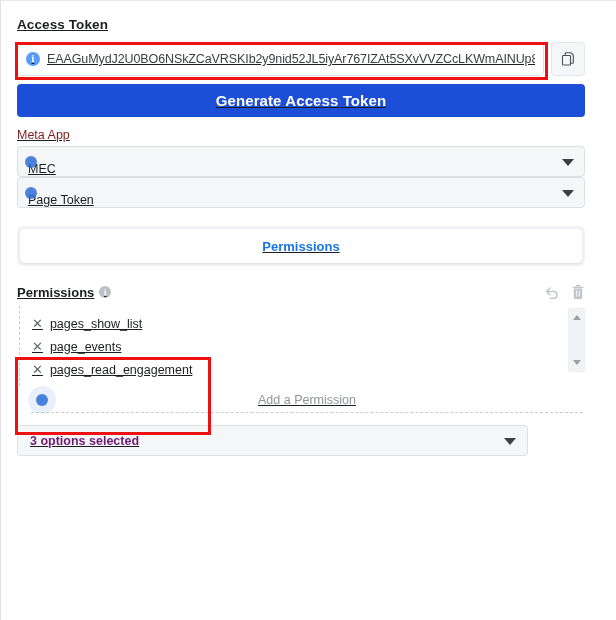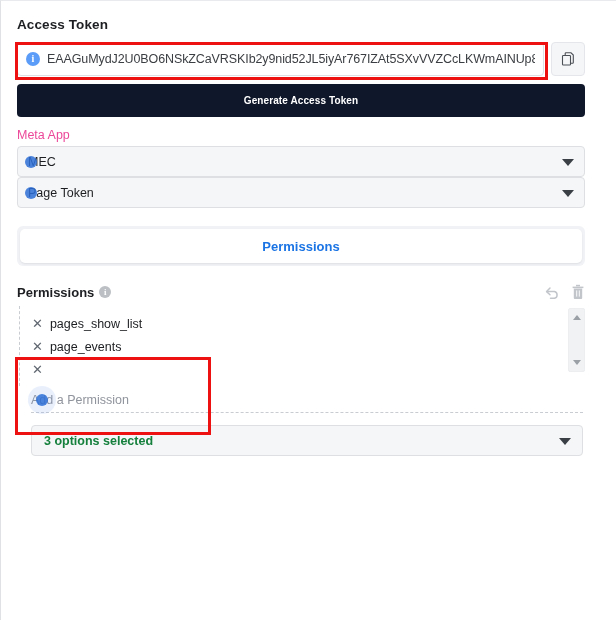--- a/index.html
+++ b/index.html
@@ -31,6 +31,7 @@
     padding: 0 16px;
     box-sizing: border-box;
     width: 600px;
+    text-decoration: underline;
   }
 
   

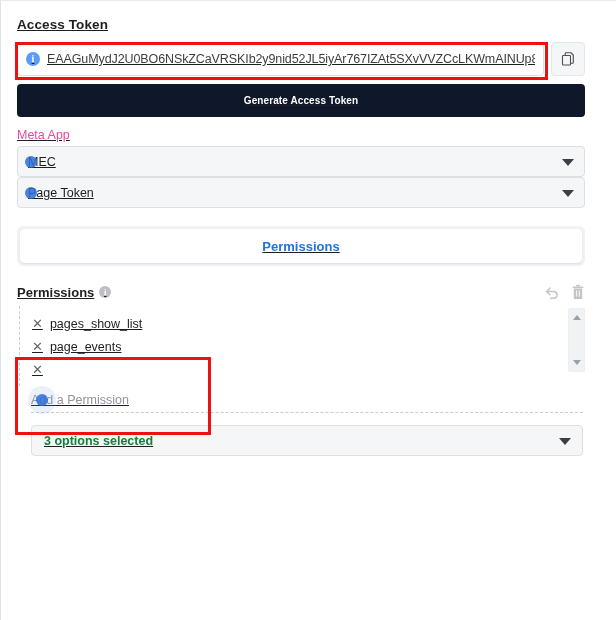--- a/index.html
+++ b/index.html
@@ -103,12 +103,12 @@
     box-sizing: border-box;
     margin-top: 8px;
     height: 33px;
-    background: #0f172a;
+    background: #1d4ed8;
     color: #ffffff;
     border: none;
     border-radius: 4px;
     font-family: "Liberation Sans", sans-serif;
-    font-size: 10px;
+    font-size: 15px;
     font-weight: bold;
     cursor: pointer;
     letter-spacing: 0.1px;

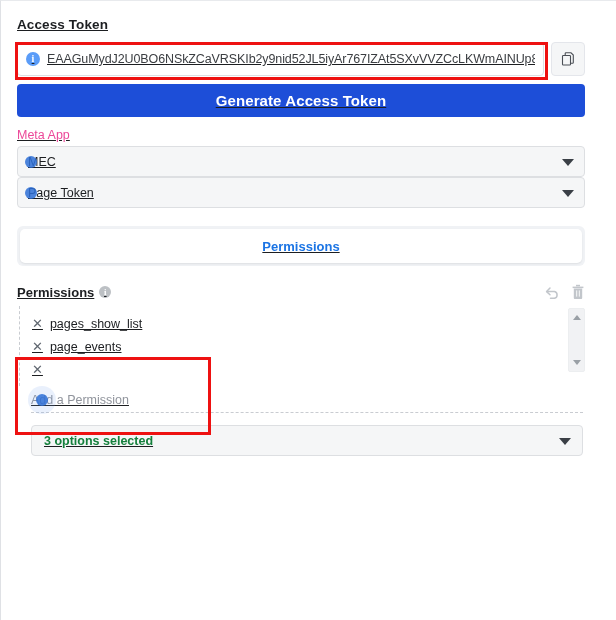--- a/index.html
+++ b/index.html
@@ -117,7 +117,7 @@
   
   .field-label {
     font-size: 12.5px;
-    color: #ec4899;
+    color: #7f1d1d;
     margin: 11px 0 4px 0;
   }
   .select {

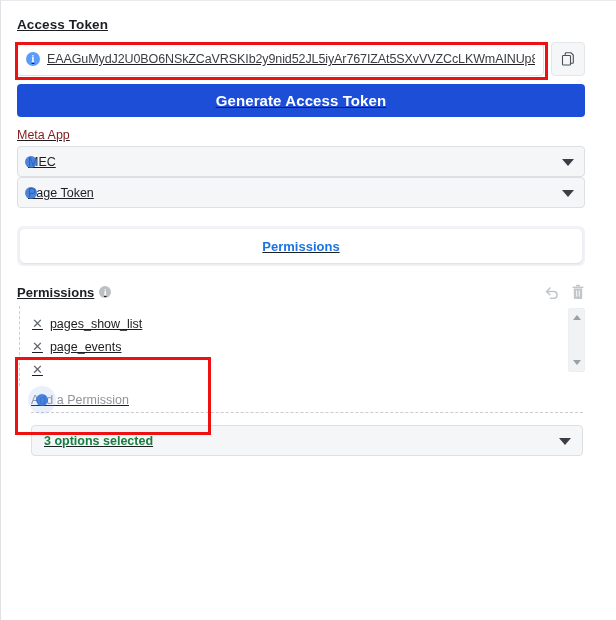--- a/index.html
+++ b/index.html
@@ -127,7 +127,7 @@
     border-radius: 4px;
     background: #f5f6f7;
     display: flex;
-    align-items: center;
+    align-items: flex-end;
     padding: 0 30px 0 10px;
     box-sizing: border-box;
     cursor: pointer;

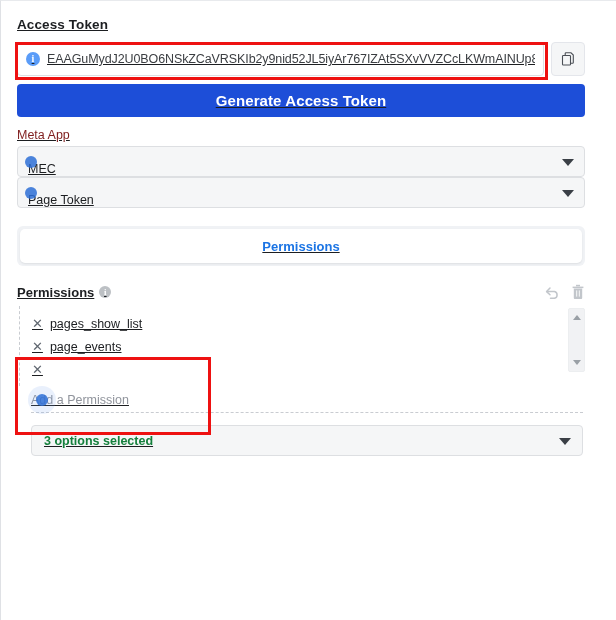--- a/index.html
+++ b/index.html
@@ -412,6 +412,7 @@
         </div>
         <div class="perm-item">
           <span class="perm-x">✕</span>
+          <span>pages_read_engagement</span>
         </div>
       </div>
       <div class="perm-scroll">

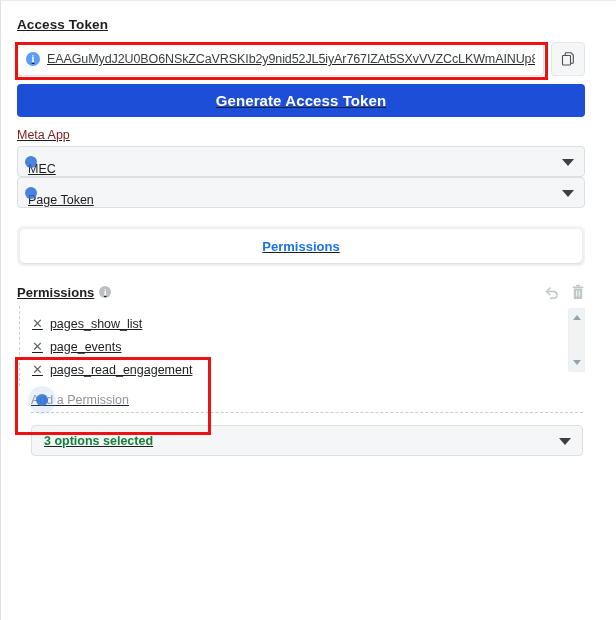--- a/index.html
+++ b/index.html
@@ -278,6 +278,7 @@
     border-bottom: 1px dashed #c9ccd1;
     width: 552px;
     cursor: text;
+    justify-content: center;
   }
   .add-perm .blob2 {
     position: absolute;

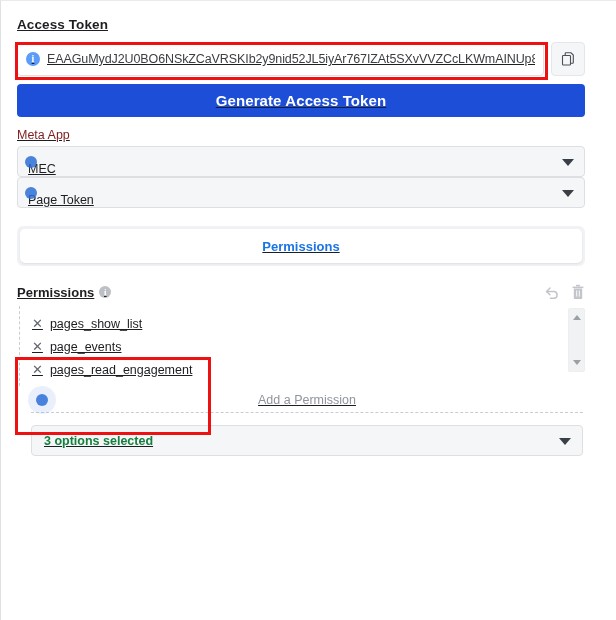--- a/index.html
+++ b/index.html
@@ -306,8 +306,7 @@
   .opts-select {
     position: relative;
     margin-top: 12px;
-    margin-left: 14px;
-    width: 552px;
+    width: 511px;
     height: 31px;
     border: 1px solid #dddfe2;
     border-radius: 4px;
@@ -318,7 +317,7 @@
     box-sizing: border-box;
     font-size: 12.5px;
     font-weight: bold;
-    color: #15803d;
+    color: #701a75;
     cursor: pointer;
   }
   .opts-select .caret {

